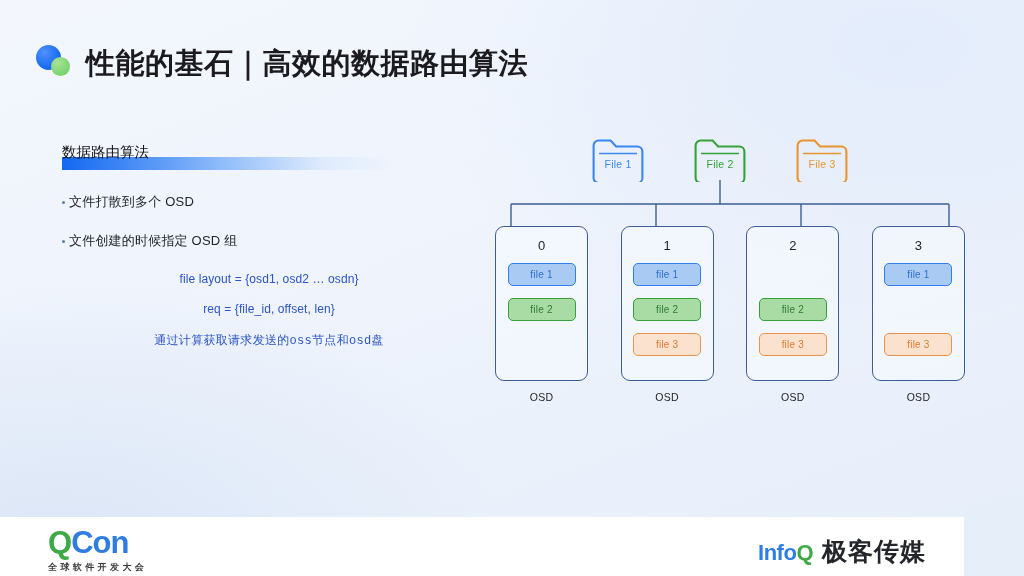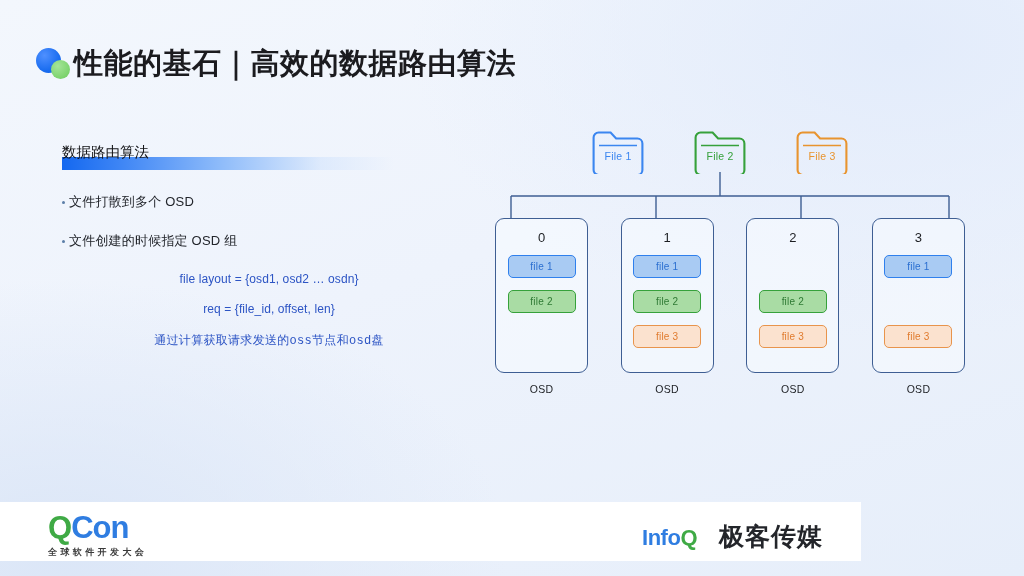--- a/index.html
+++ b/index.html
@@ -21,7 +21,7 @@
   
   .title-row {
     position: absolute; left: 36px; top: 44px;
-    display: flex; align-items: center; gap: 4px;
+    display: flex; align-items: flex-start; gap: 16px;
   }
   .logo-dot { position: relative; width: 34px; height: 34px; }
   .logo-dot .c-blue {

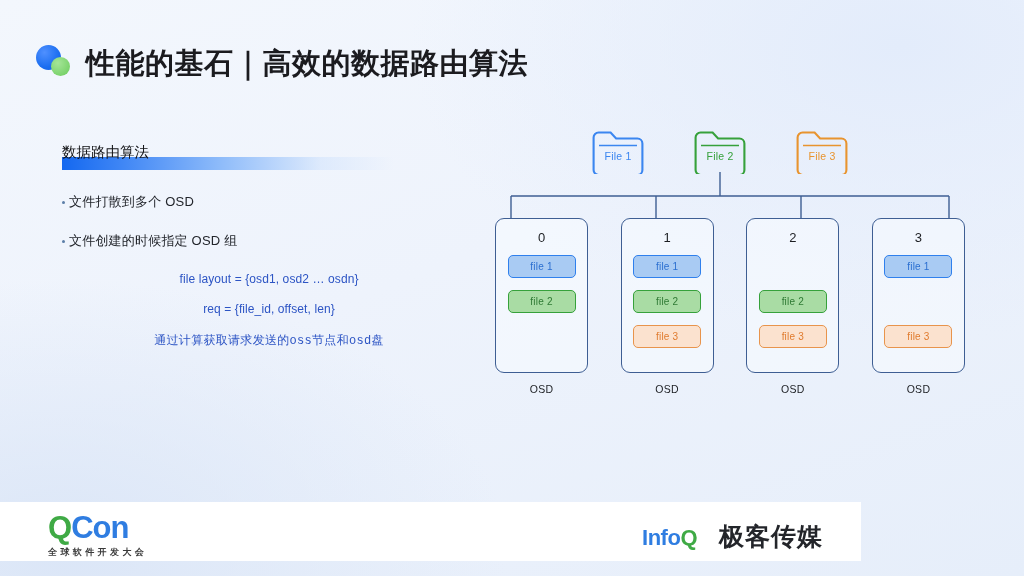--- a/index.html
+++ b/index.html
@@ -72,7 +72,7 @@
   .codeline.cn { letter-spacing: 0.3px; font-family: Liberation Mono, monospace; }
 
   
-  .diagram { position: absolute; left: 495px; top: 130px; width: 470px; height: 270px; }
+  .diagram { position: absolute; left: 495px; top: 138px; width: 470px; height: 270px; }
 
   .folders { position: relative; height: 52px; }
   .folder { position: absolute; width: 54px; height: 44px; }

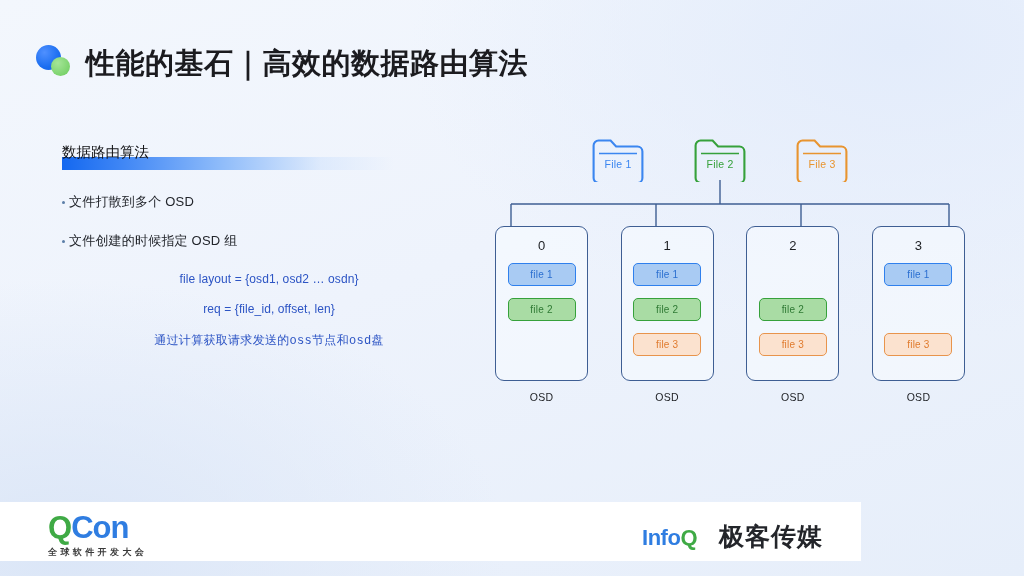--- a/index.html
+++ b/index.html
@@ -112,7 +112,7 @@
 
   
   .footer {
-    position: absolute; left: 0; bottom: 15px; width: 861px; height: 59px;
+    position: absolute; left: 0; bottom: 0; width: 964px; height: 59px;
     background: #ffffff;
     padding-left: 9px;
   }

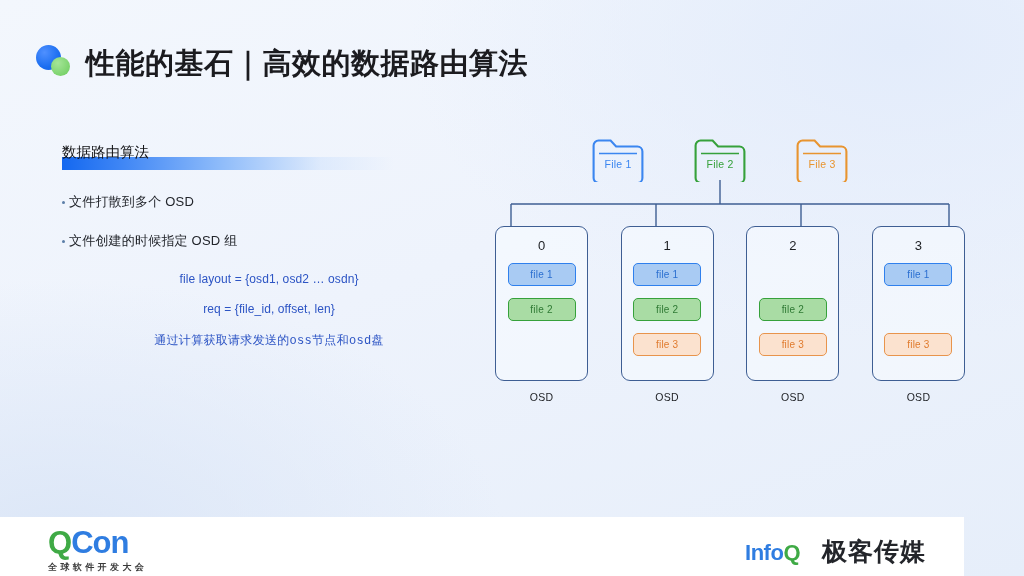--- a/index.html
+++ b/index.html
@@ -124,7 +124,7 @@
     margin-top: 3px; font-size: 9px; color: #3a3a3a;
     letter-spacing: 3.4px; font-weight: 700;
   }
-  .infoq { position: absolute; right: 38px; top: 18px; display: flex; align-items: baseline; gap: 22px; }
+  .infoq { position: absolute; right: 38px; top: 18px; display: flex; align-items: baseline; gap: 9px; }
   .infoq-info { font-size: 22px; font-weight: 700; color: #2f7de1; letter-spacing: -0.5px; }
   .infoq-q { font-size: 22px; font-weight: 700; color: #3faa45; letter-spacing: -0.5px; }
   .infoq-cn { font-size: 25px; font-weight: 700; color: #23252a; letter-spacing: 1px; }

